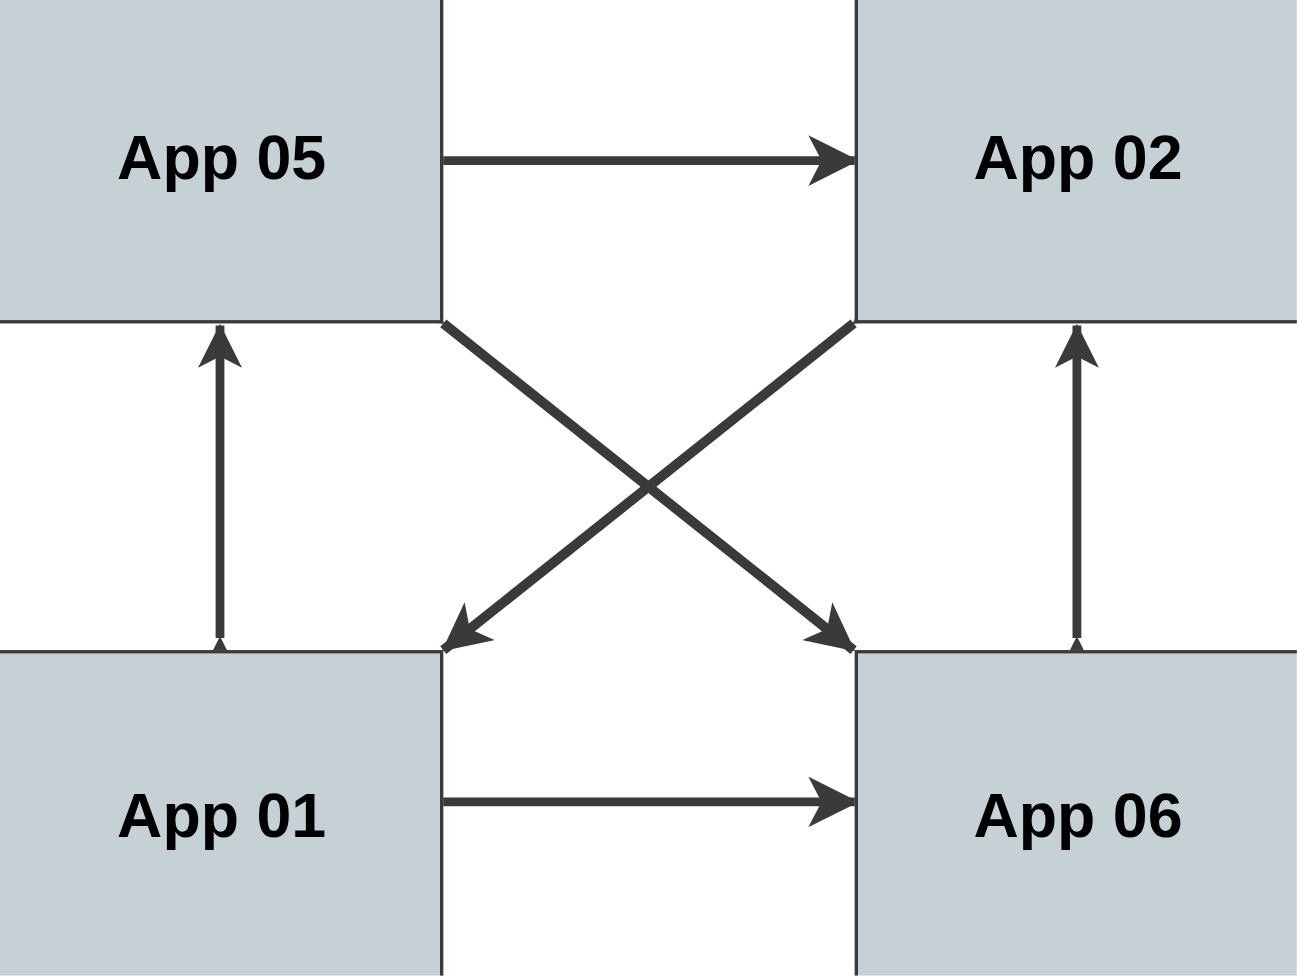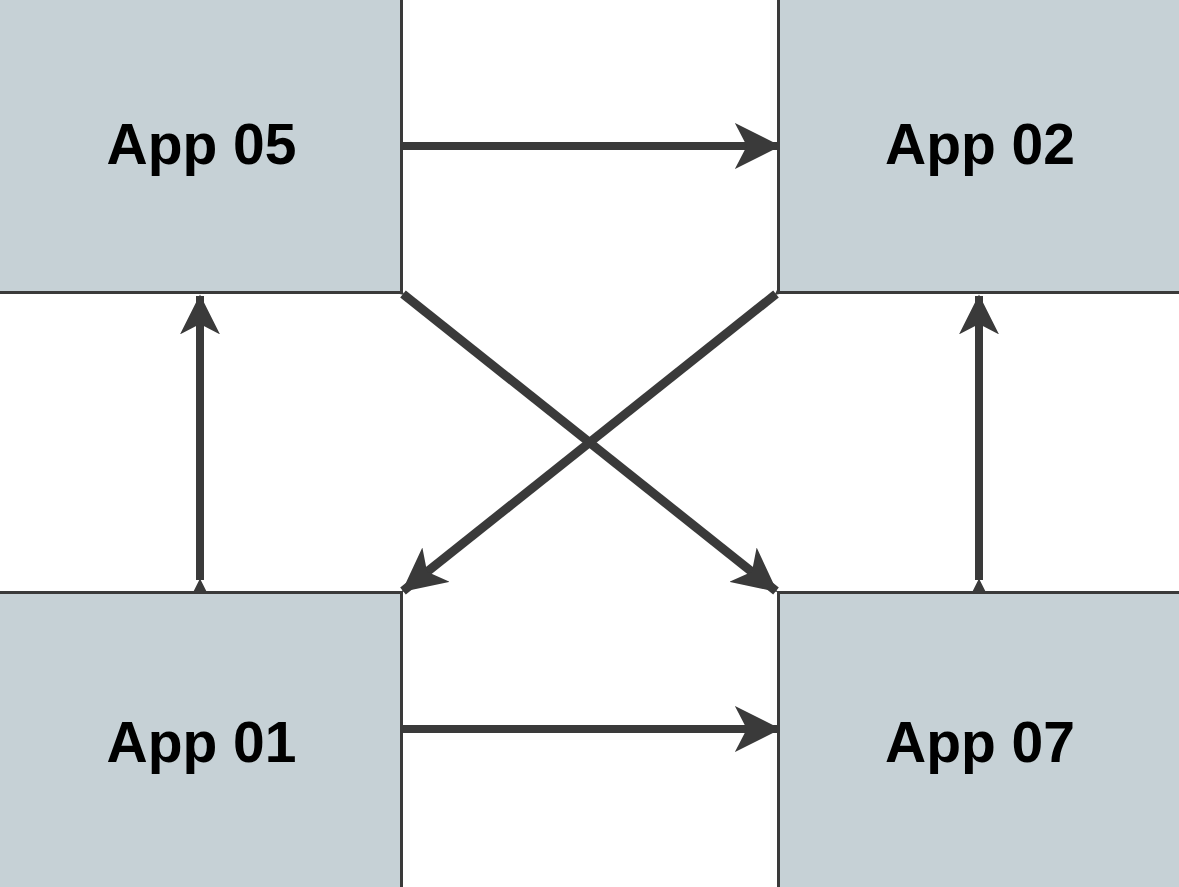--- a/index.html
+++ b/index.html
@@ -132,7 +132,7 @@
   </div>
 
   <div class="app-box" id="box-app-03">
-    <span class="app-box-label">App 07</span>
+    <span class="app-box-label">App 06</span>
   </div>
 
   <div class="app-box" id="box-app-04">

